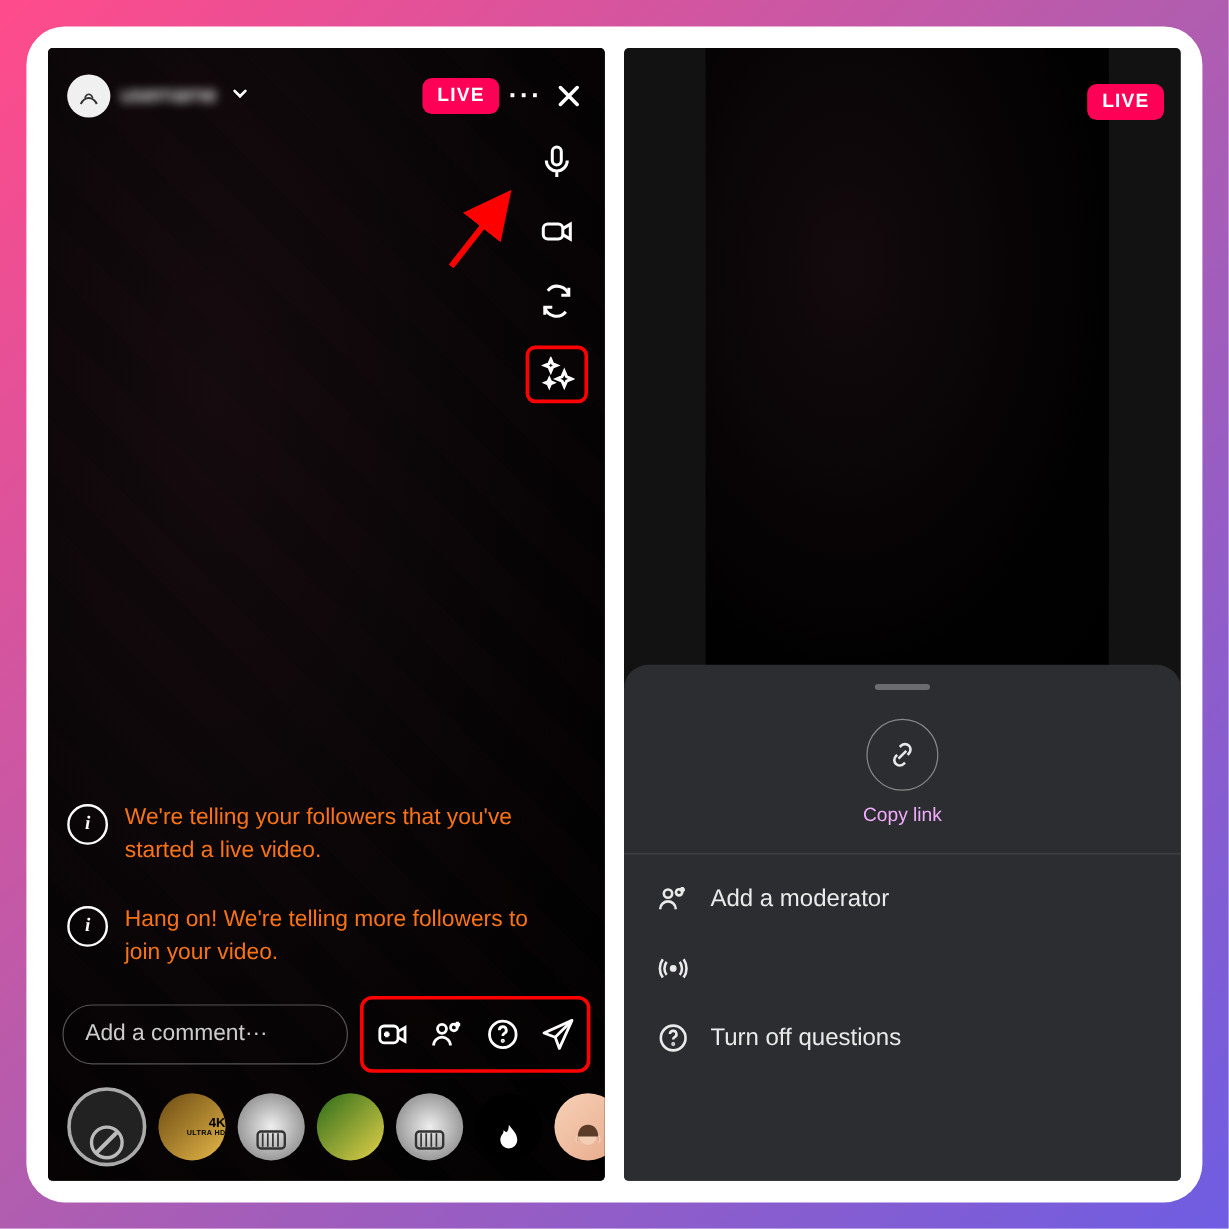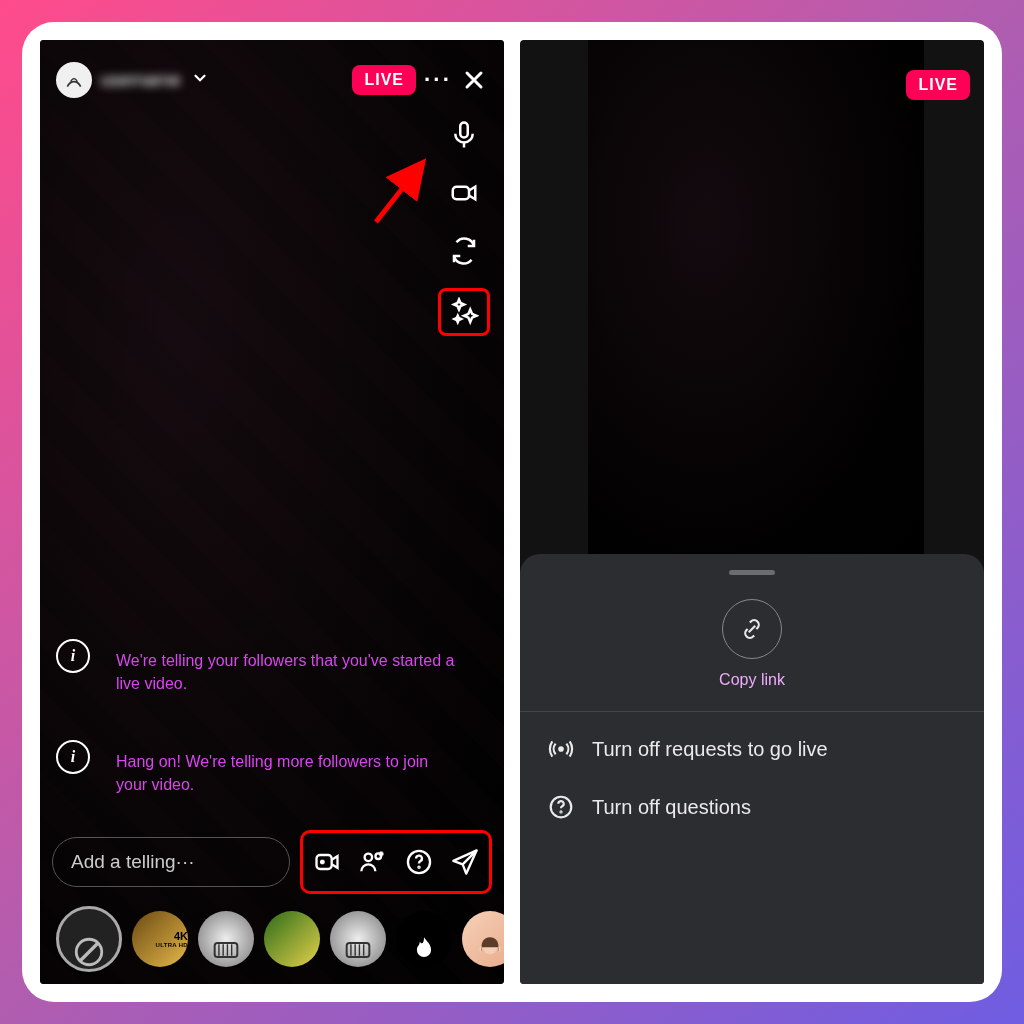--- a/index.html
+++ b/index.html
@@ -29,7 +29,7 @@
   .sysmsgs{position:absolute;left:16px;right:30px;bottom:176px;display:flex;flex-direction:column;gap:30px}
   .sysmsg{display:flex;gap:14px;align-items:flex-start}
   .infoicon{flex:0 0 auto;width:30px;height:30px;border:2px solid #fff;border-radius:50%;display:flex;align-items:center;justify-content:center;font-family:Georgia,serif;font-style:italic;font-weight:700;font-size:16px;margin-top:2px}
-  .sysmsg p{margin:12px;font-size:16px;line-height:1.45;color:#d946ef}
+  .sysmsg p{margin:0;font-size:19px;line-height:1.45;color:#f97316}
   
   .commentrow{position:absolute;left:12px;right:12px;bottom:90px;display:flex;align-items:center;gap:10px}
   .commentpill{flex:1;height:48px;border:1.5px solid #555;border-radius:28px;display:flex;align-items:center;padding:0 18px;font-size:19px;color:#ccc}

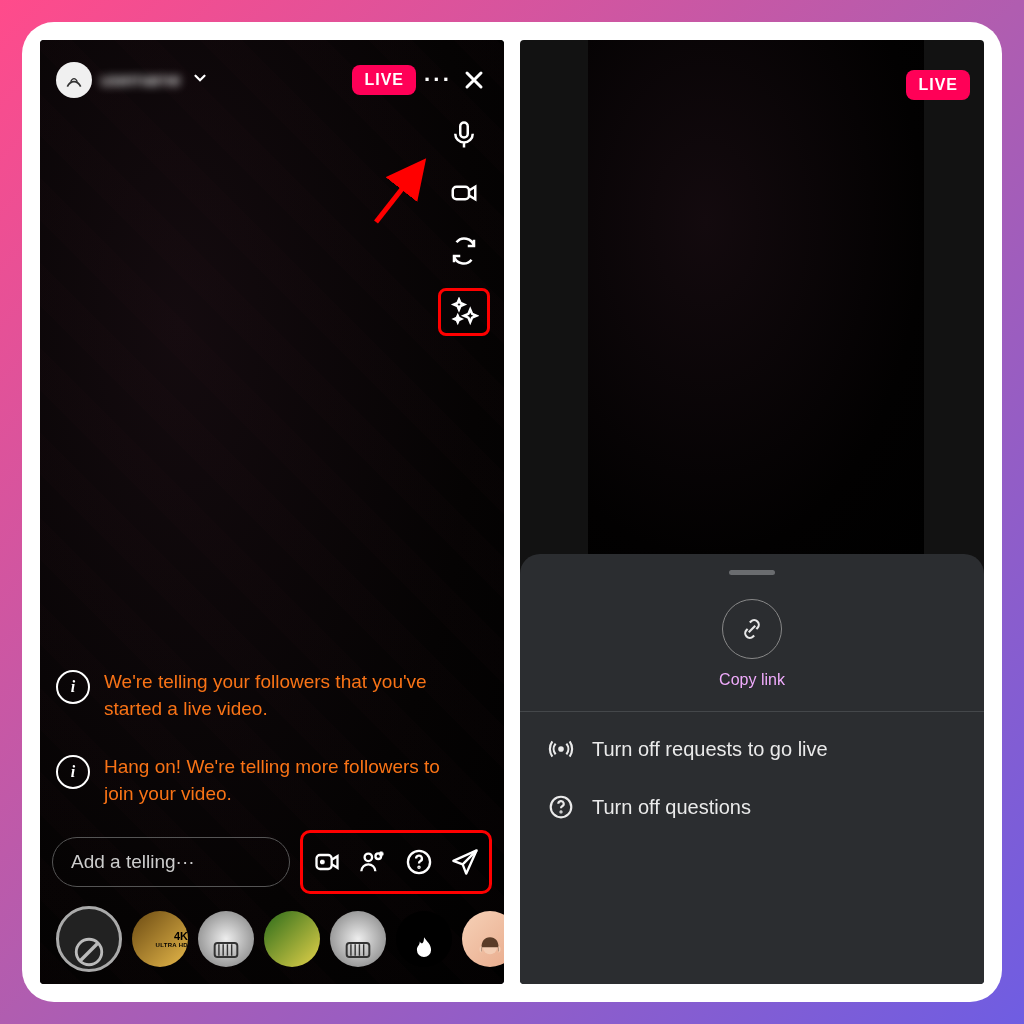--- a/index.html
+++ b/index.html
@@ -242,6 +242,15 @@
         <div class="menu">
           <div class="menu-row">
             <svg viewBox="0 0 24 24">
+                <circle cx="8" cy="8" r="3.2"></circle>
+                <path d="M2 20c0-3.6 3-6 6-6s6 2.4 6 6"></path>
+                <circle cx="16.5" cy="7" r="2.4"></circle>
+                <path d="M19 3v4M17 5h4" stroke-width="2.4"></path>
+              </svg>
+            <span>Add a moderator</span>
+          </div>
+          <div class="menu-row">
+            <svg viewBox="0 0 24 24">
                 <circle cx="12" cy="12" r="2.6" fill="#eaeaea" stroke="none"></circle>
                 <path d="M7 7a8 8 0 0 0 0 10M17 7a8 8 0 0 1 0 10"></path>
                 <path d="M4 5a12 12 0 0 0 0 14M20 5a12 12 0 0 1 0 14"></path>

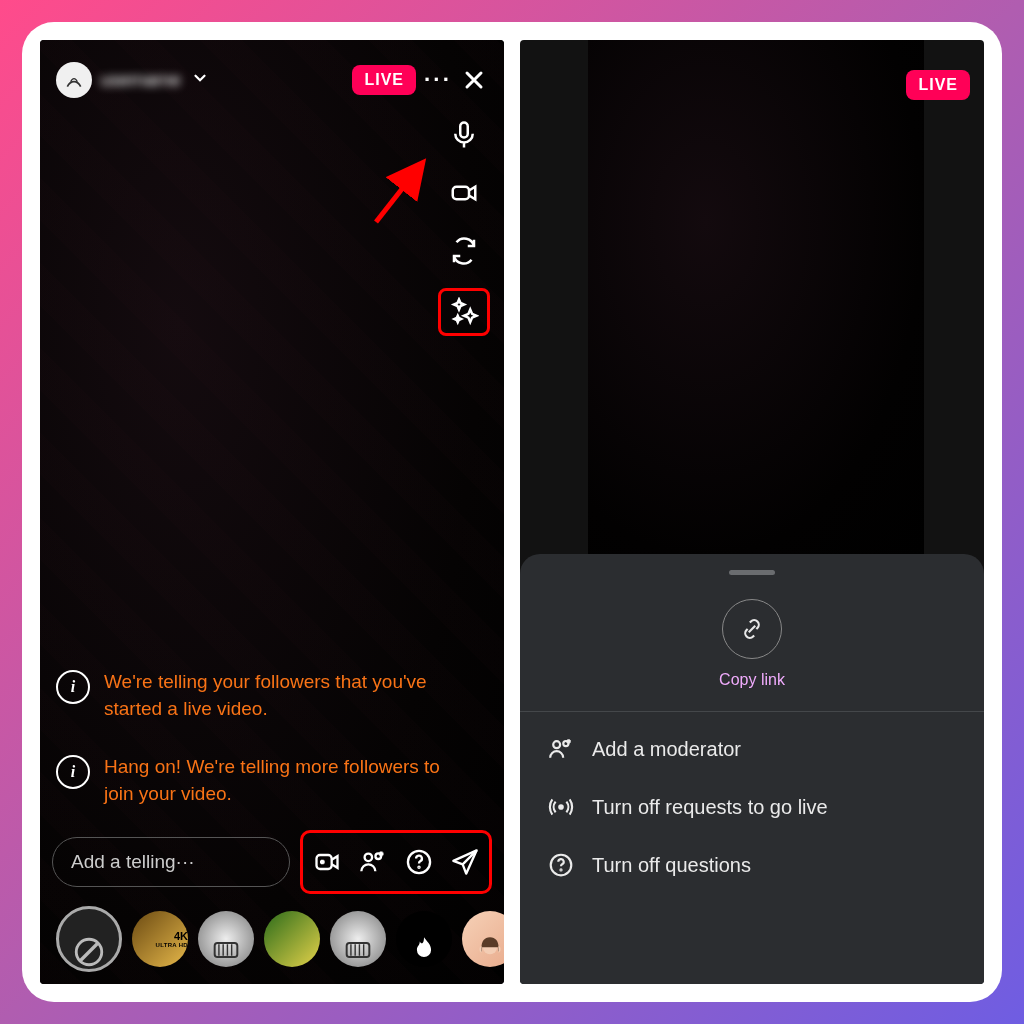--- a/index.html
+++ b/index.html
@@ -255,7 +255,6 @@
                 <path d="M7 7a8 8 0 0 0 0 10M17 7a8 8 0 0 1 0 10"></path>
                 <path d="M4 5a12 12 0 0 0 0 14M20 5a12 12 0 0 1 0 14"></path>
               </svg>
-            <span>Turn off requests to go live</span>
           </div>
           <div class="menu-row">
             <svg viewBox="0 0 24 24">

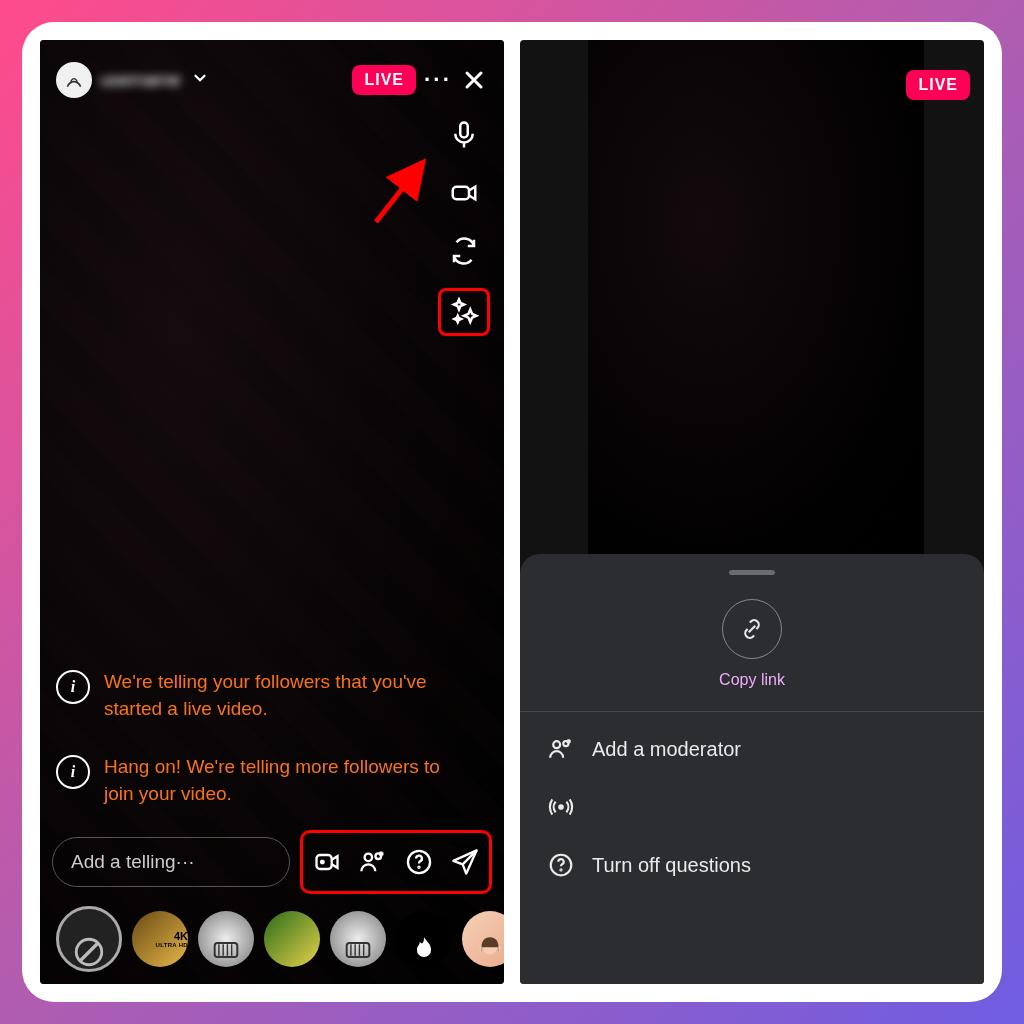--- a/index.html
+++ b/index.html
@@ -144,7 +144,7 @@
 
       <div class="commentrow">
         <div class="commentpill">
-          <span>Add a telling···</span>
+          <span>Add a comment···</span>
         </div>
         <div class="actionbox">
           <span class="ai">

